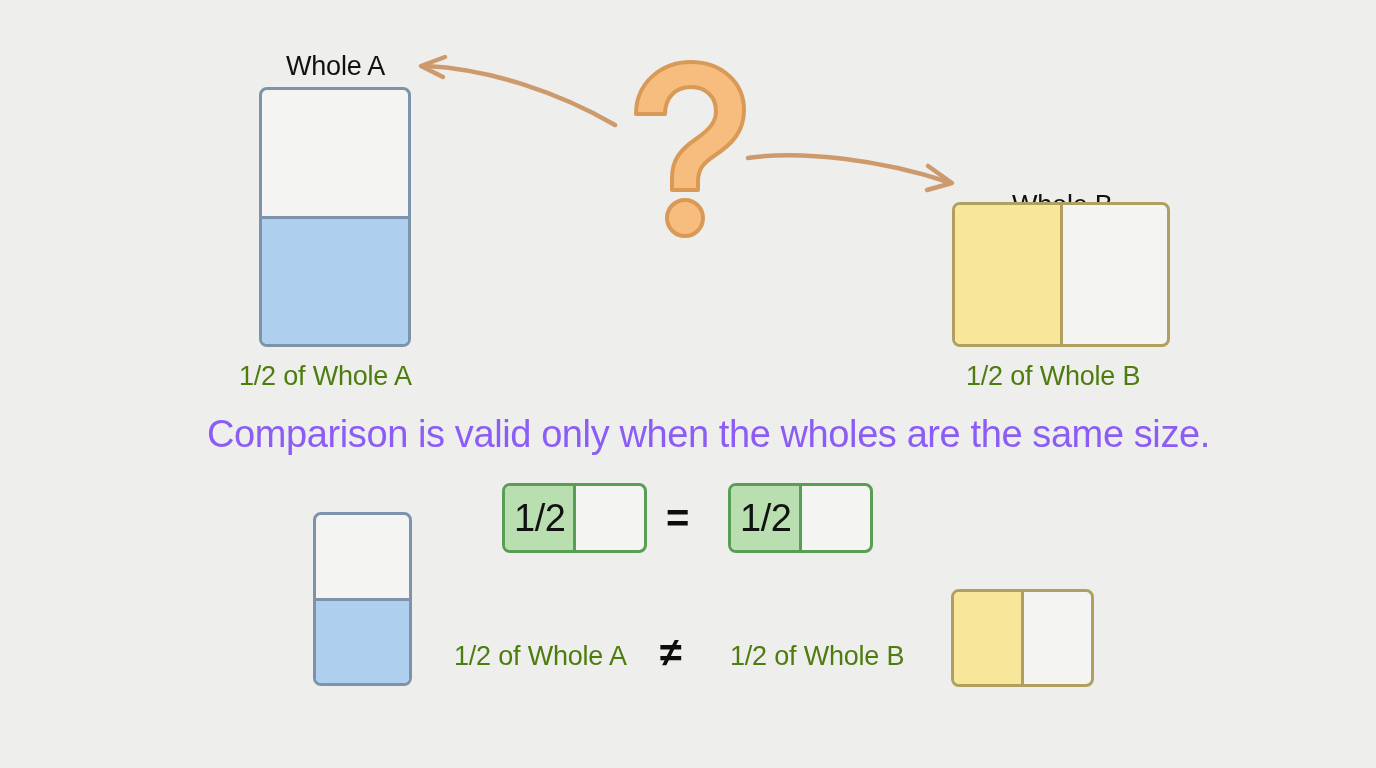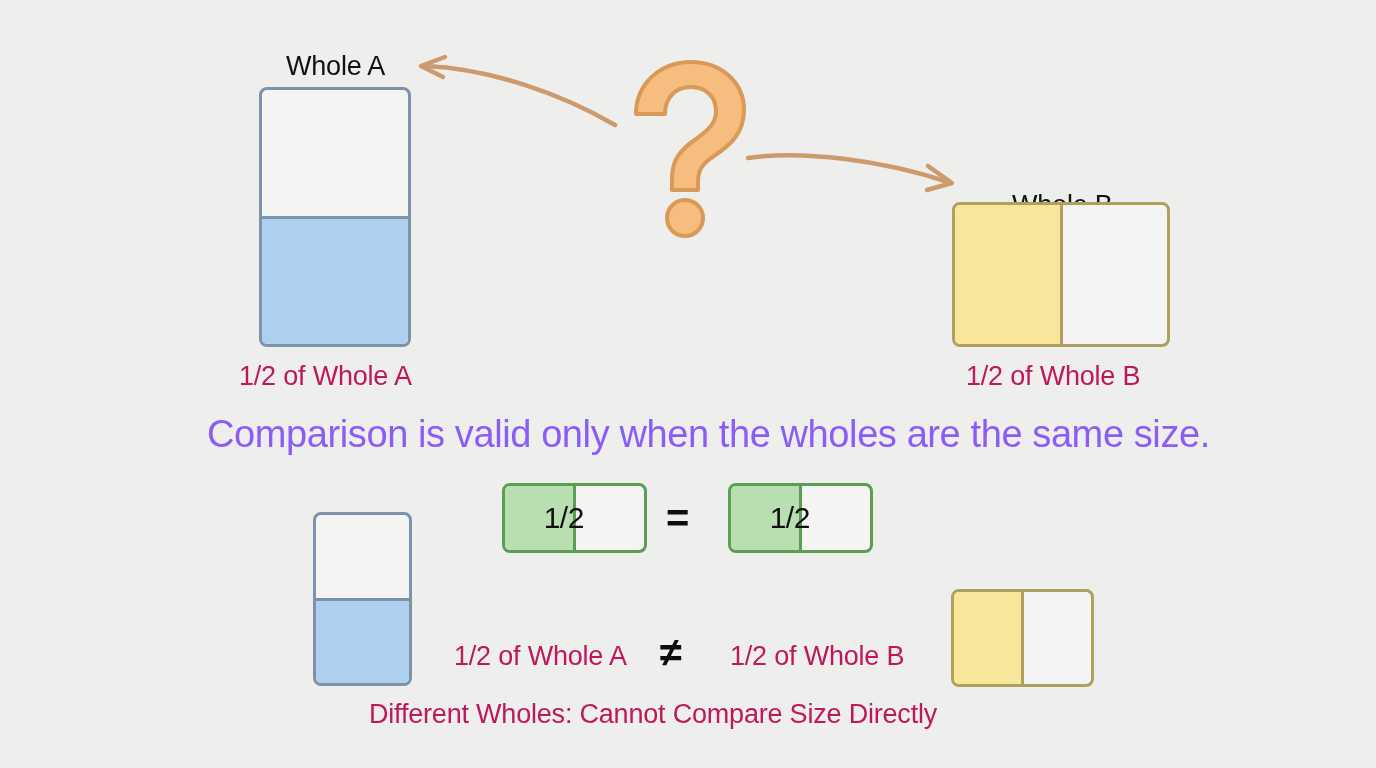--- a/index.html
+++ b/index.html
@@ -43,7 +43,7 @@
     position: absolute;
     font-size: 27px;
     font-weight: 400;
-    color: #be185d;
+    color: #4d7c0f;
     white-space: nowrap;
     letter-spacing: -0.2px;
   }

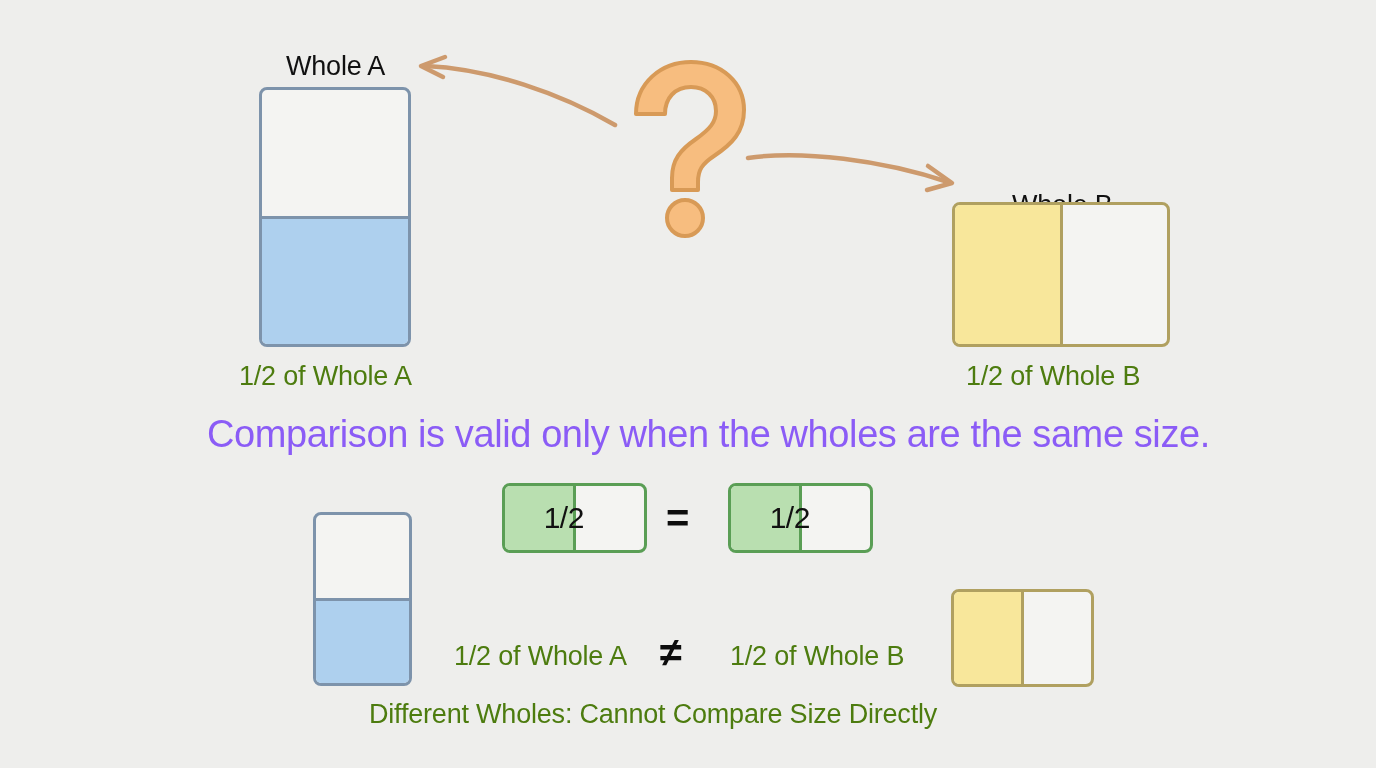--- a/index.html
+++ b/index.html
@@ -143,10 +143,9 @@
     display: flex;
     align-items: center;
     justify-content: center;
-    font-size: 30px;
+    font-size: 38px;
     color: #111111;
     letter-spacing: -0.5px;
-    padding-left: 24px;
   }
 
   

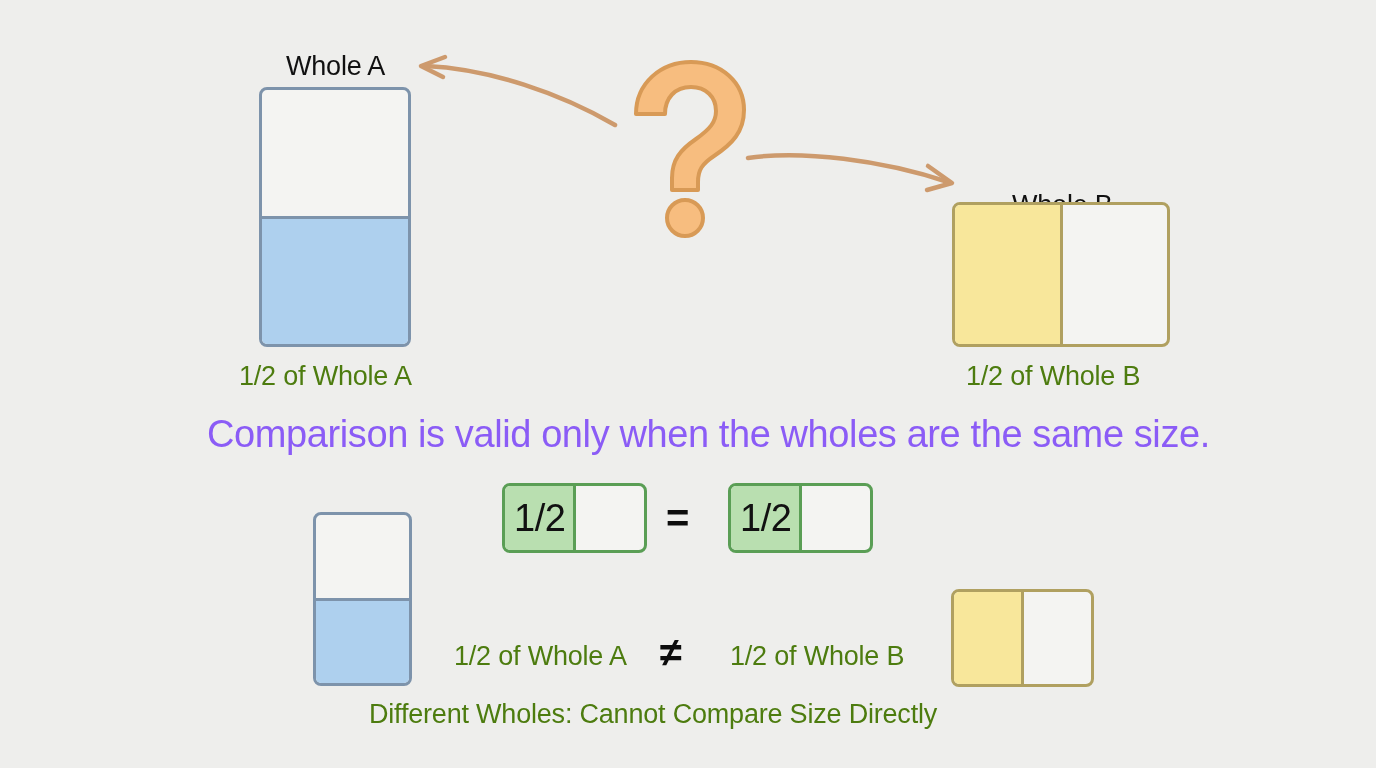--- a/index.html
+++ b/index.html
@@ -240,7 +240,6 @@
 
   <div class="caption" style="left:730px; top:641px;">1/2 of Whole B</div>
 
-  <div class="caption" style="left:369px; top:699px;">Different Wholes: Cannot Compare Size Directly</div>
 
 </div>
 

